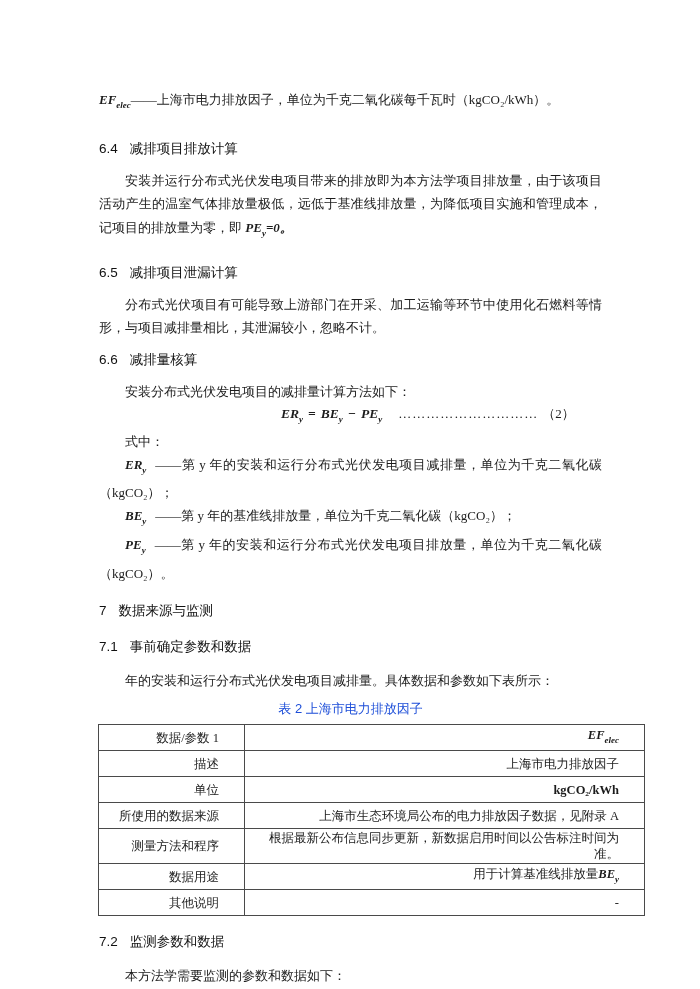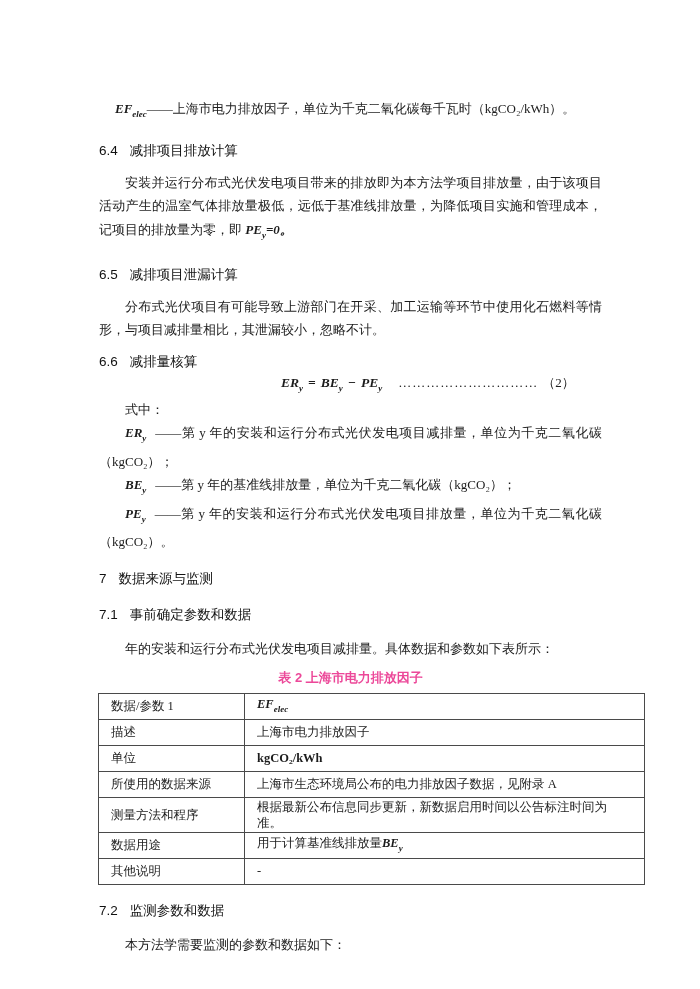--- a/index.html
+++ b/index.html
@@ -16,7 +16,7 @@
     margin:0;text-indent:2em;text-align:justify;
     line-height:23.5px;
   }
-  .line{margin:16px;line-height:14px;text-align:justify;}
+  .line{margin:0;line-height:28px;text-align:justify;}
 
   
   .hd{

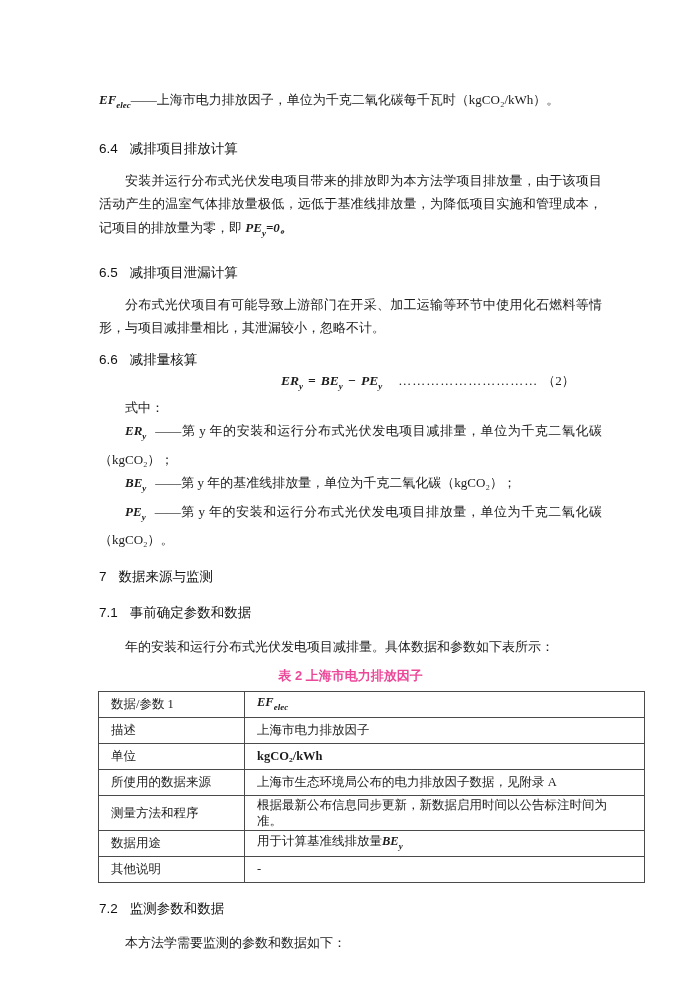--- a/index.html
+++ b/index.html
@@ -82,6 +82,7 @@
   <p class="para mt10">分布式光伏项目有可能导致上游部门在开采、加工运输等环节中使用化石燃料等情形，与项目减排量相比，其泄漏较小，忽略不计。</p>
 
   <h2 class="hd mt10"><span class="hd-num">6.6</span><span>减排量核算</span></h2>
+  <p class="para mt10">安装分布式光伏发电项目的减排量计算方法如下：</p>
 
   <div class="formula-row">
     <span class="equation sym"><span>ER</span><sub>y</sub><span class="op">=</span><span>BE</span><sub>y</sub><span class="op">−</span><span>PE</span><sub>y</sub></span>

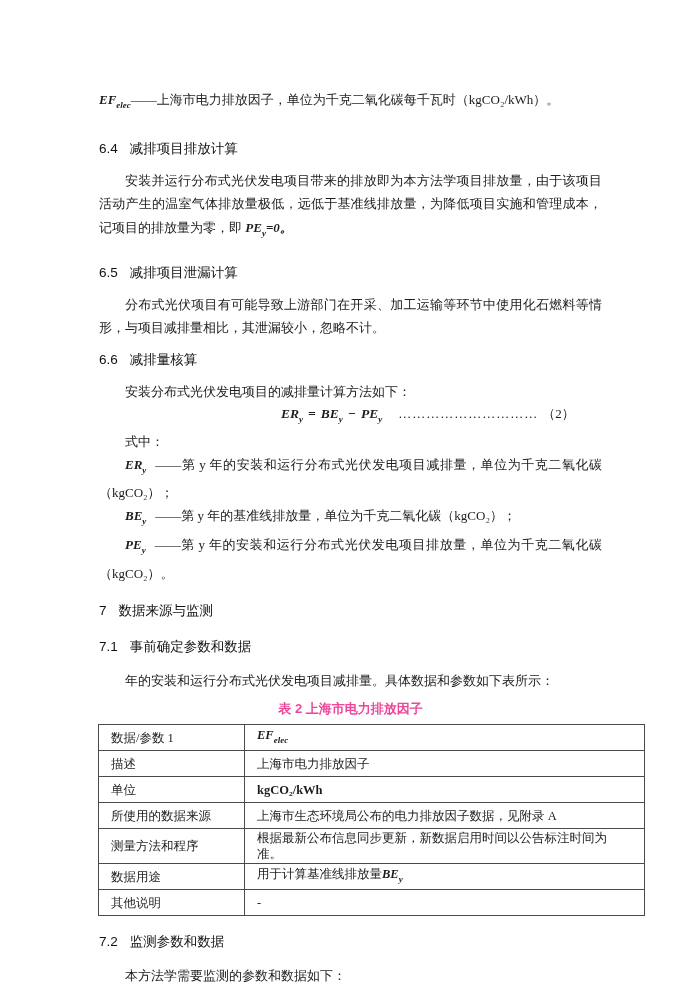--- a/index.html
+++ b/index.html
@@ -52,7 +52,7 @@
   .tbl-caption{
     margin-top:8px;text-align:center;
     font-family:"Liberation Sans","DejaVu Sans",sans-serif;
-    font-weight:bold;font-size:13px;color:#ec4899;line-height:18px;
+    font-weight:normal;font-size:13px;color:#1d4ed8;line-height:18px;
   }
   table.data-table{
     border-collapse:collapse;margin-top:6px;width:506px;margin-left:-1px;

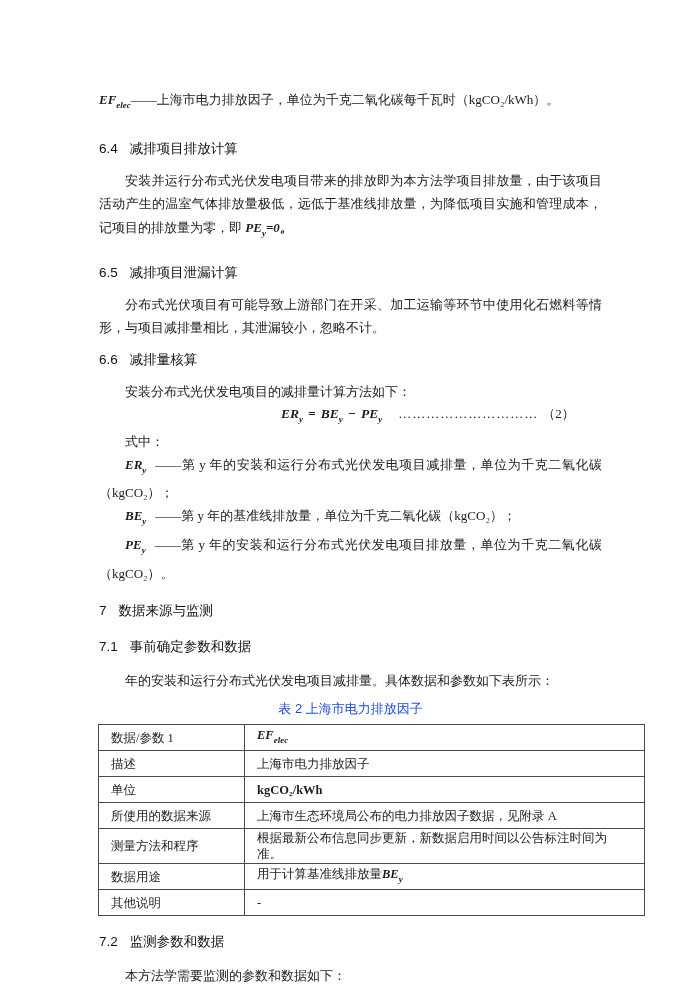--- a/index.html
+++ b/index.html
@@ -63,6 +63,7 @@
     height:23px;vertical-align:middle;
     font-size:12.5px;line-height:16px;
     padding:1px 25px 1px 12px;
+    text-align:right;
   }
   td.c1{width:108px;}
   td.c2{width:362px;padding-left:11px;}

